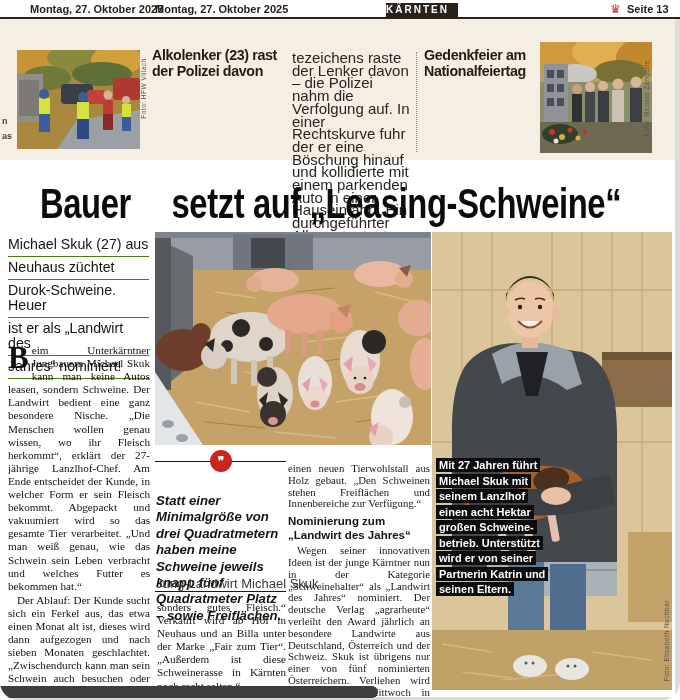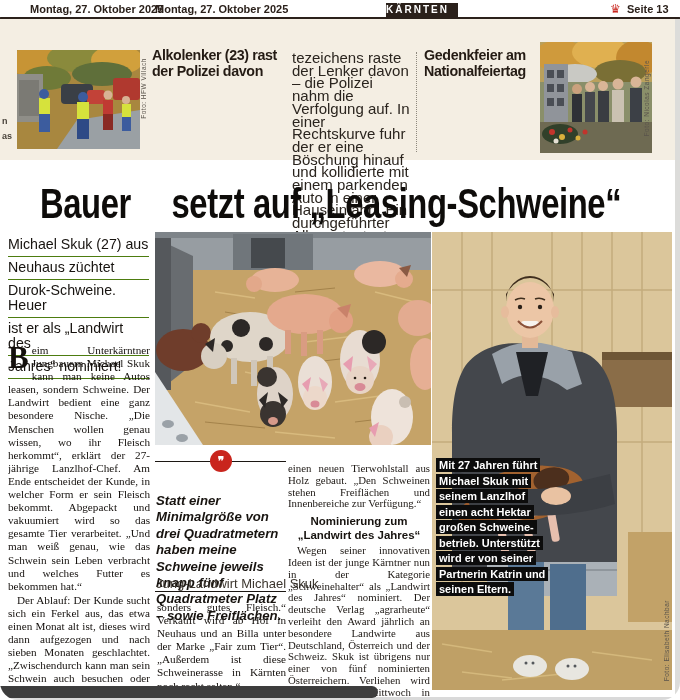--- a/index.html
+++ b/index.html
@@ -48,7 +48,7 @@
   .col3 p.indent{text-indent:9px;}
   .col3 .serif3{font-family:"Liberation Serif",serif;font-size:10.8px;line-height:11.8px;text-align:justify;}
   .subhead{font-size:11.5px;line-height:13.5px;font-weight:bold;color:#17130f;
-           white-space:pre-line;margin:5px 0 3px 0;text-align:center;}
+           white-space:pre-line;margin:5px 0 3px 0;}
   
   .photo-cap{top:458px;left:436px;width:122px;font-size:11px;line-height:15.5px;font-weight:bold;}
   .photo-cap span{background:#0c0c0c;color:#ffffff;padding:1px 3px;white-space:pre-line;

